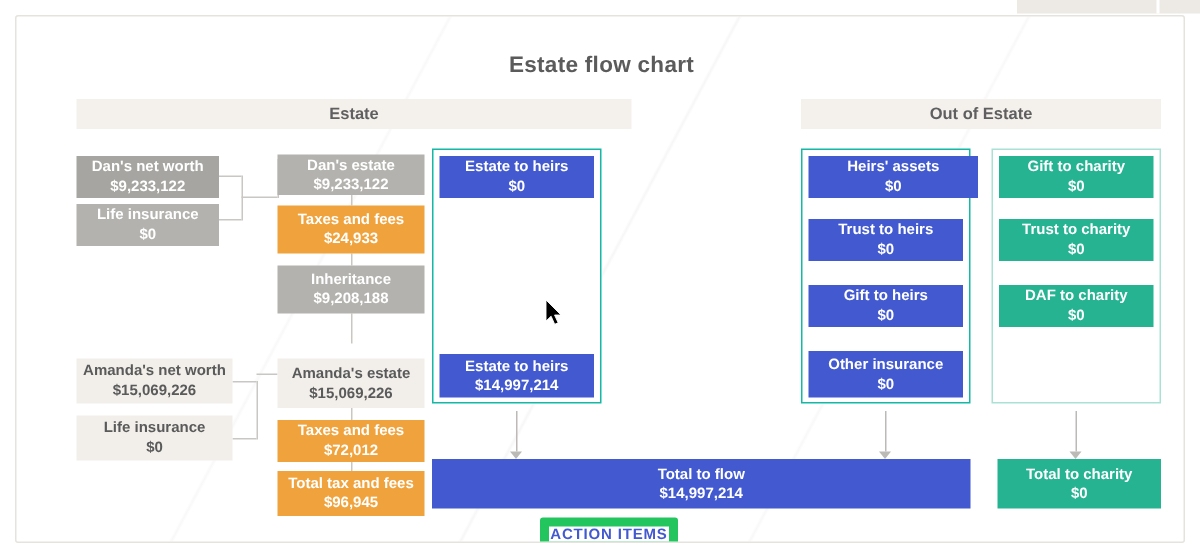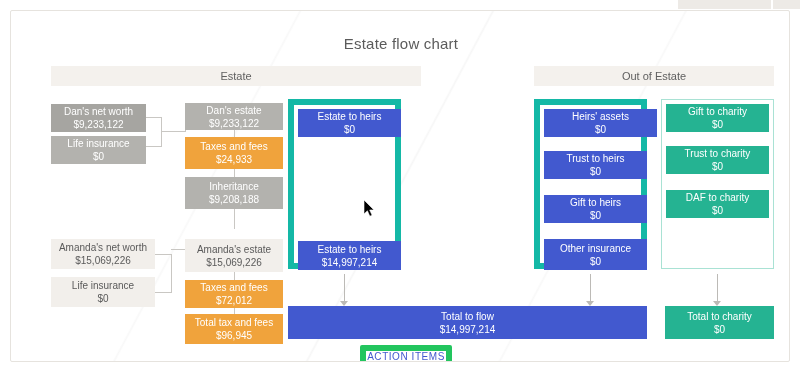--- a/index.html
+++ b/index.html
@@ -39,6 +39,7 @@
     border-radius: 2px;
     box-sizing: border-box;
     overflow: hidden;
+    font-weight: bold;
   }
 
   

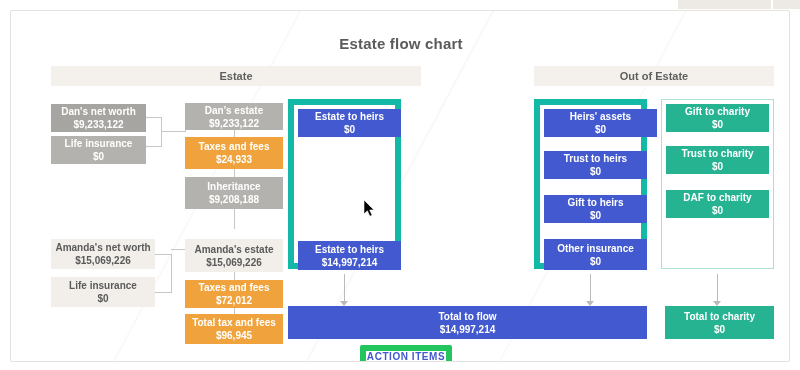--- a/index.html
+++ b/index.html
@@ -105,7 +105,7 @@
     box-sizing: border-box;
     background: #ffffff;
   }
-  .panel.blue  { border: 6px solid #14b8a6; }
+  .panel.blue  { border: 1px solid #14b8a6; }
   .panel.green { border: 1px solid #a9e2d4; }
 
   

